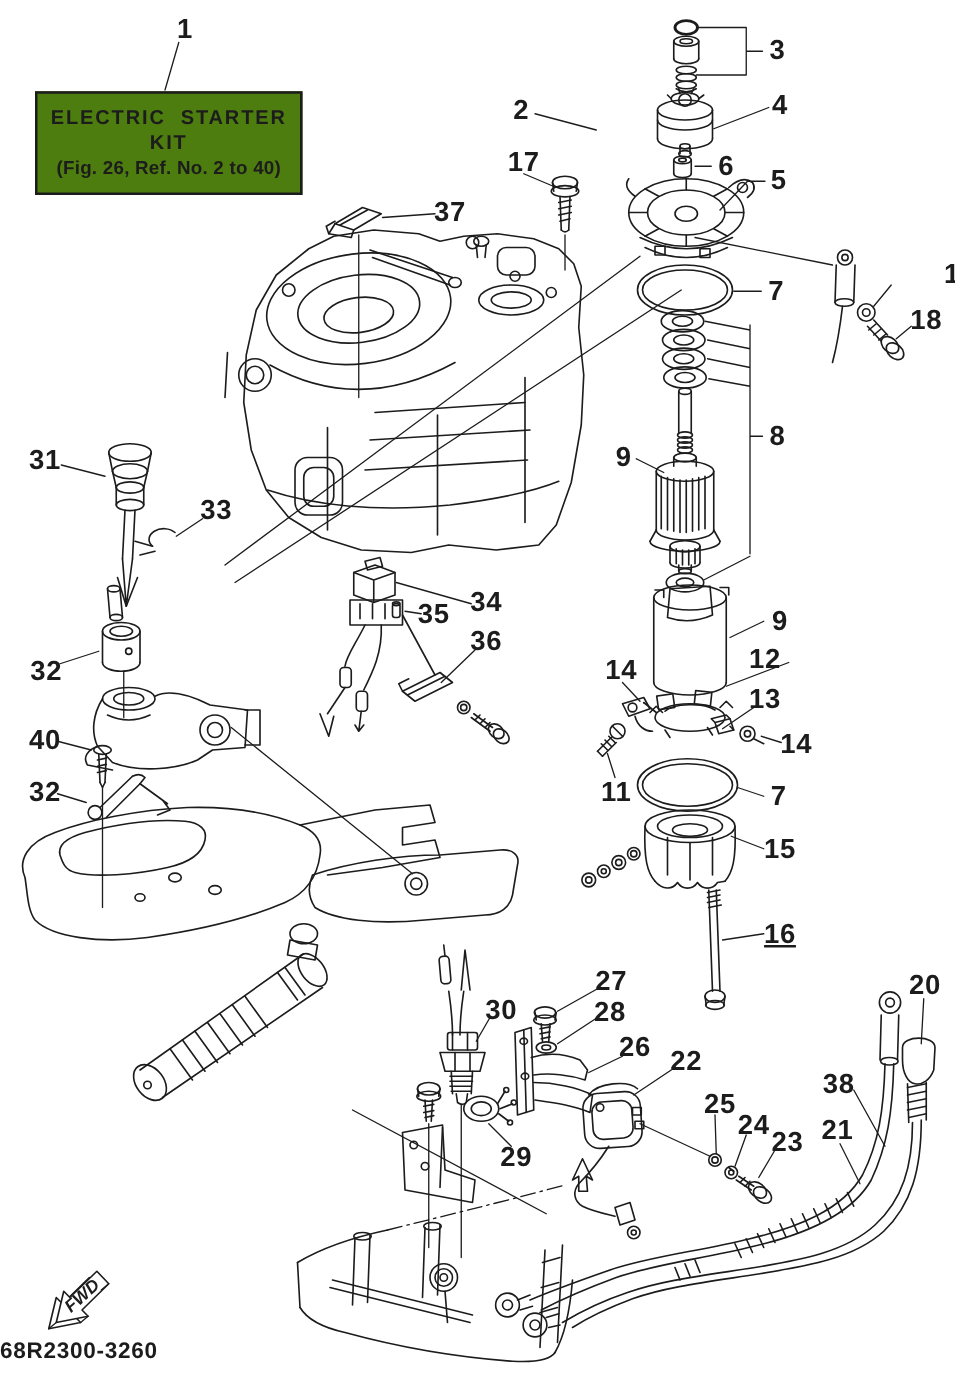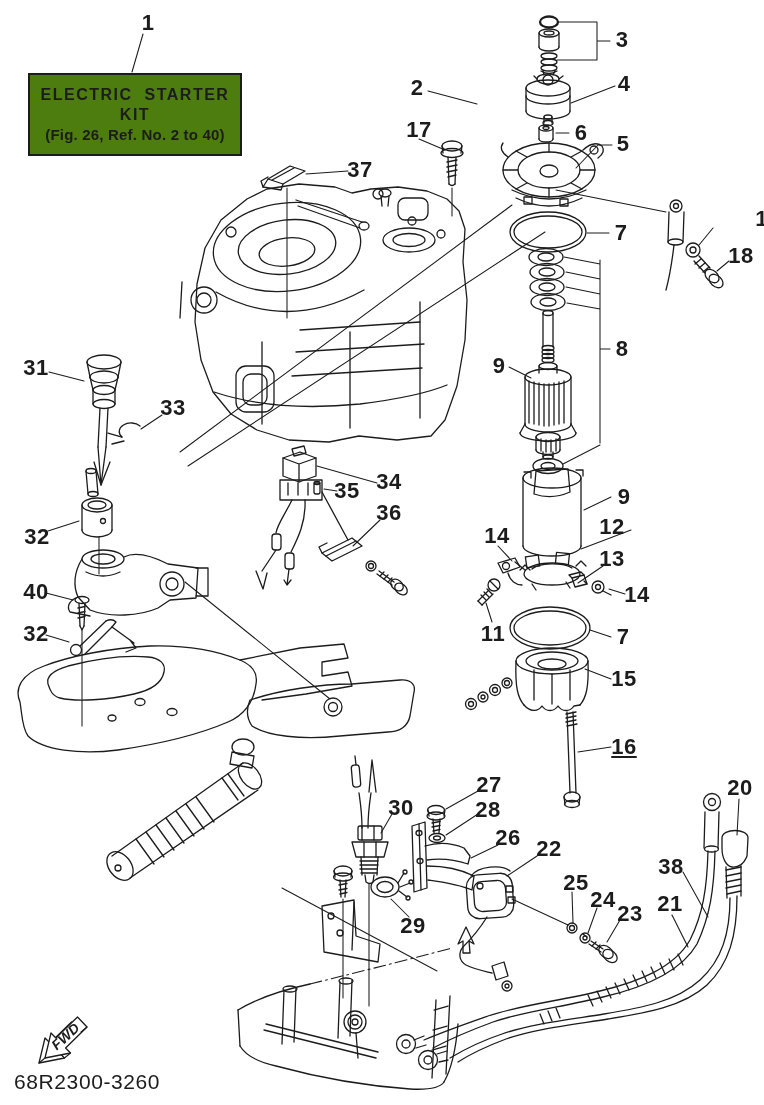--- a/index.html
+++ b/index.html
@@ -22,7 +22,7 @@
              gap:2px;text-align:center;}
   .tb-line1,.tb-line2{font-size:16px;font-weight:700;letter-spacing:1.5px;word-spacing:6px;}
   .tb-line3{font-size:15px;font-weight:700;letter-spacing:.2px;}
-  .drawing-number{position:absolute;left:14px;top:1070px;font-size:21px;font-weight:400;letter-spacing:.6px;}
+  .drawing-number{position:absolute;left:0;top:1070px;font-size:18px;font-weight:700;letter-spacing:.6px;}
 </style>
 </head>
 <body>

